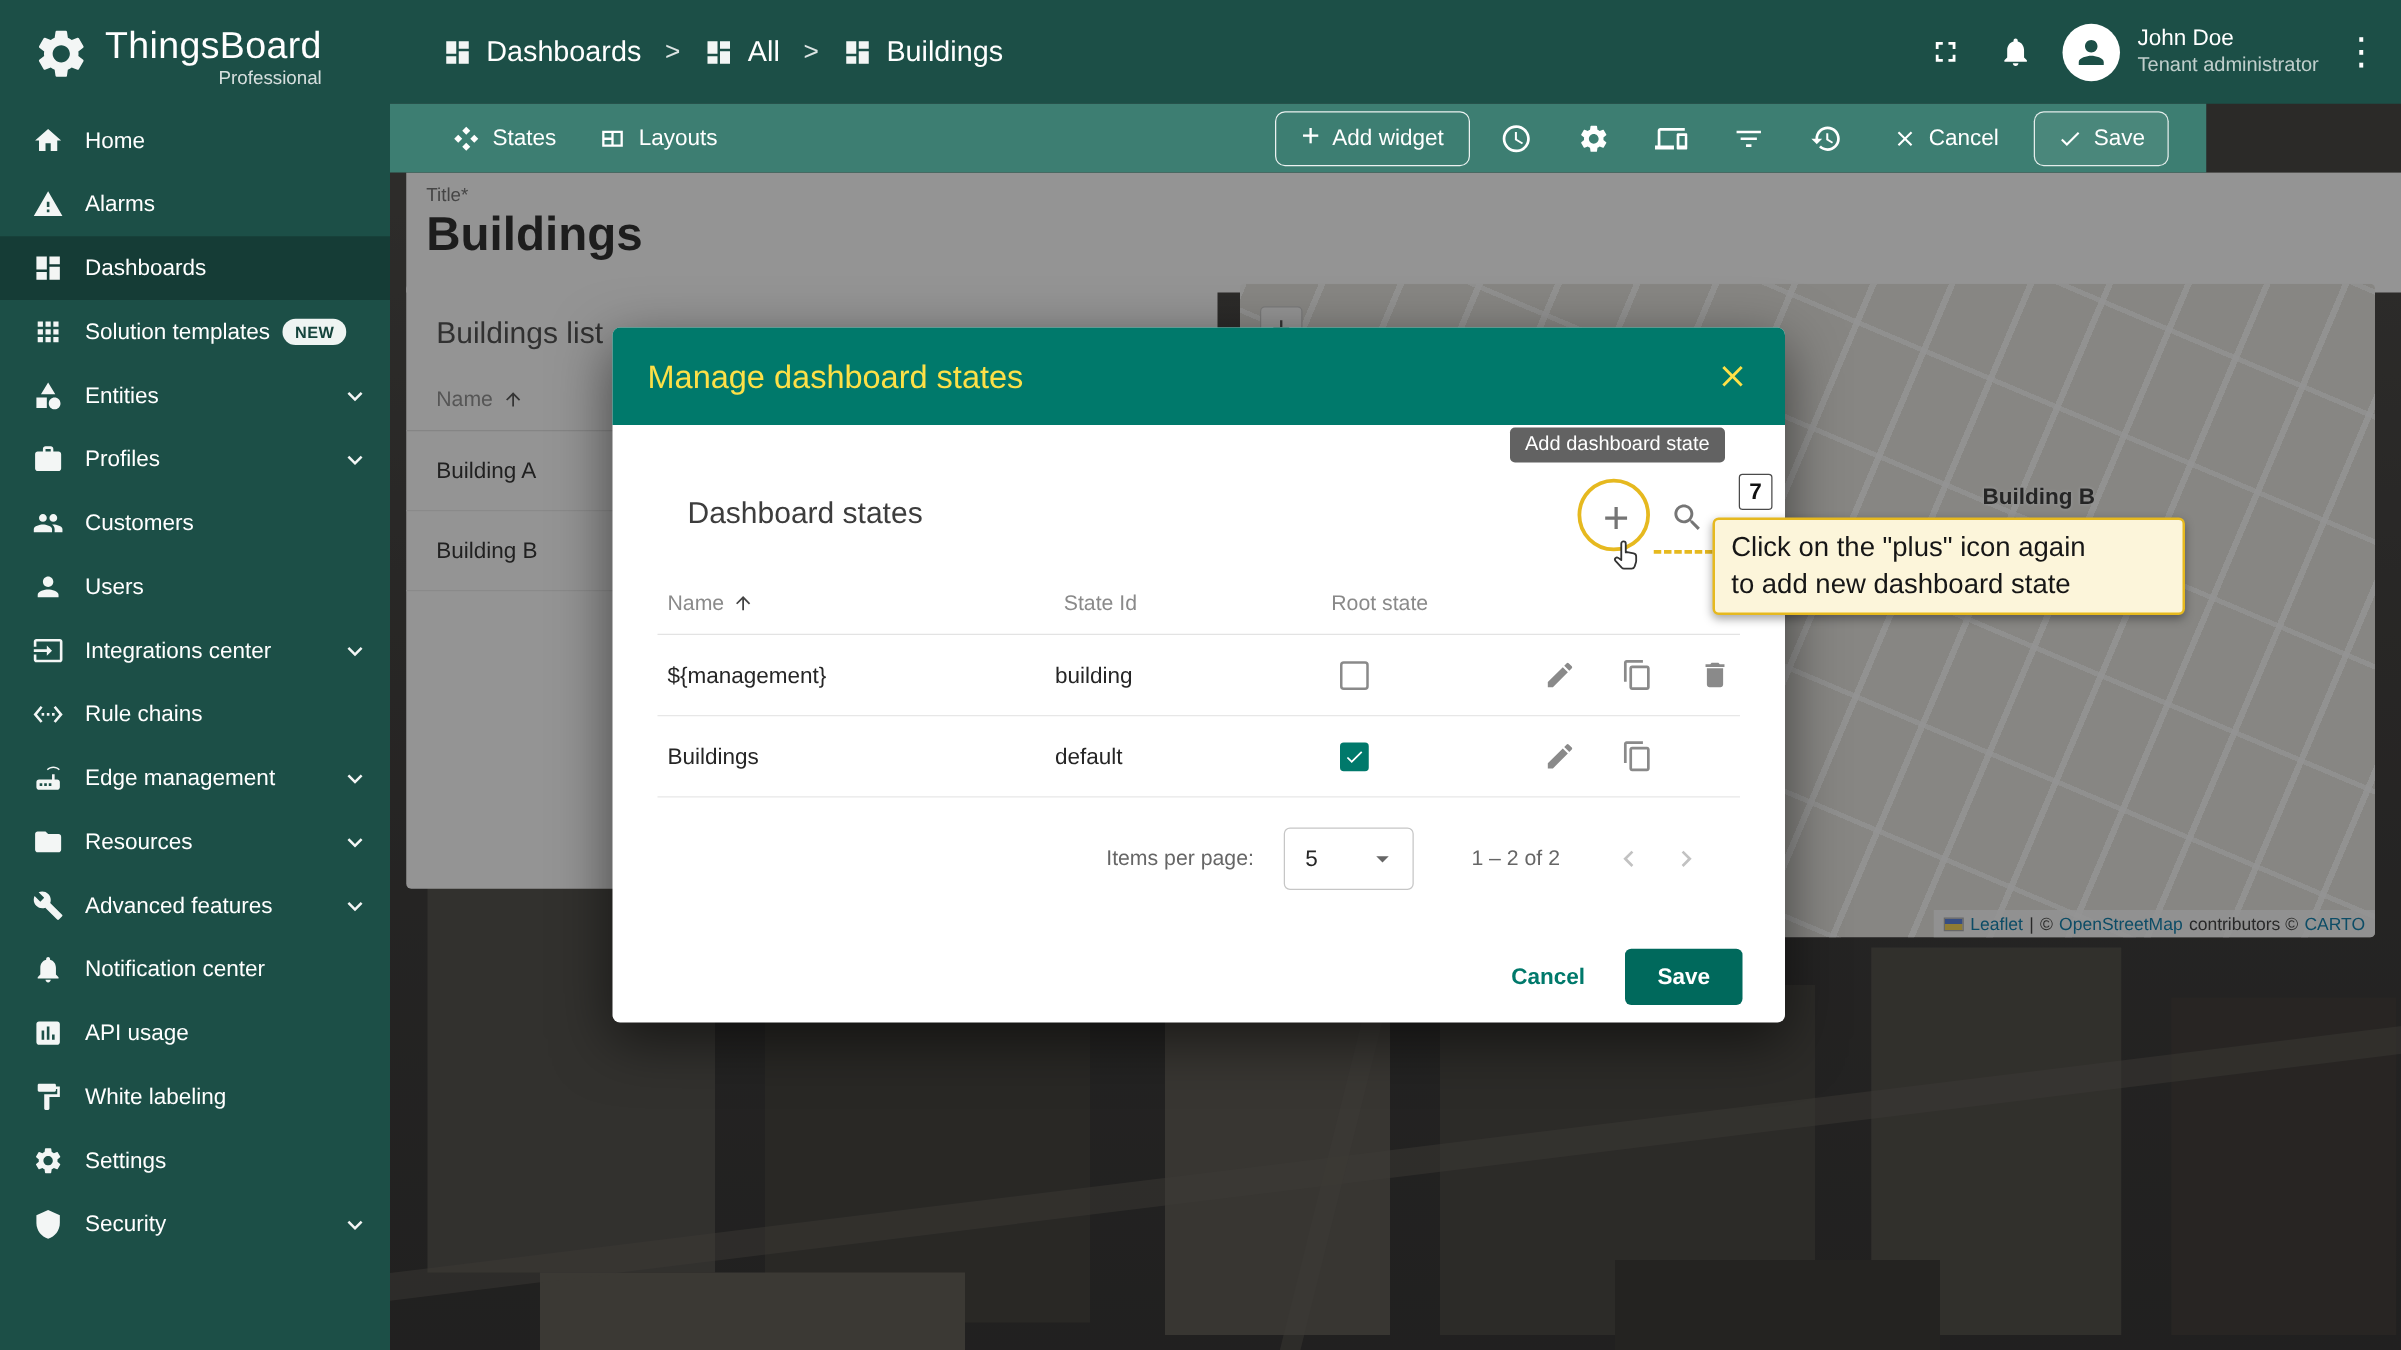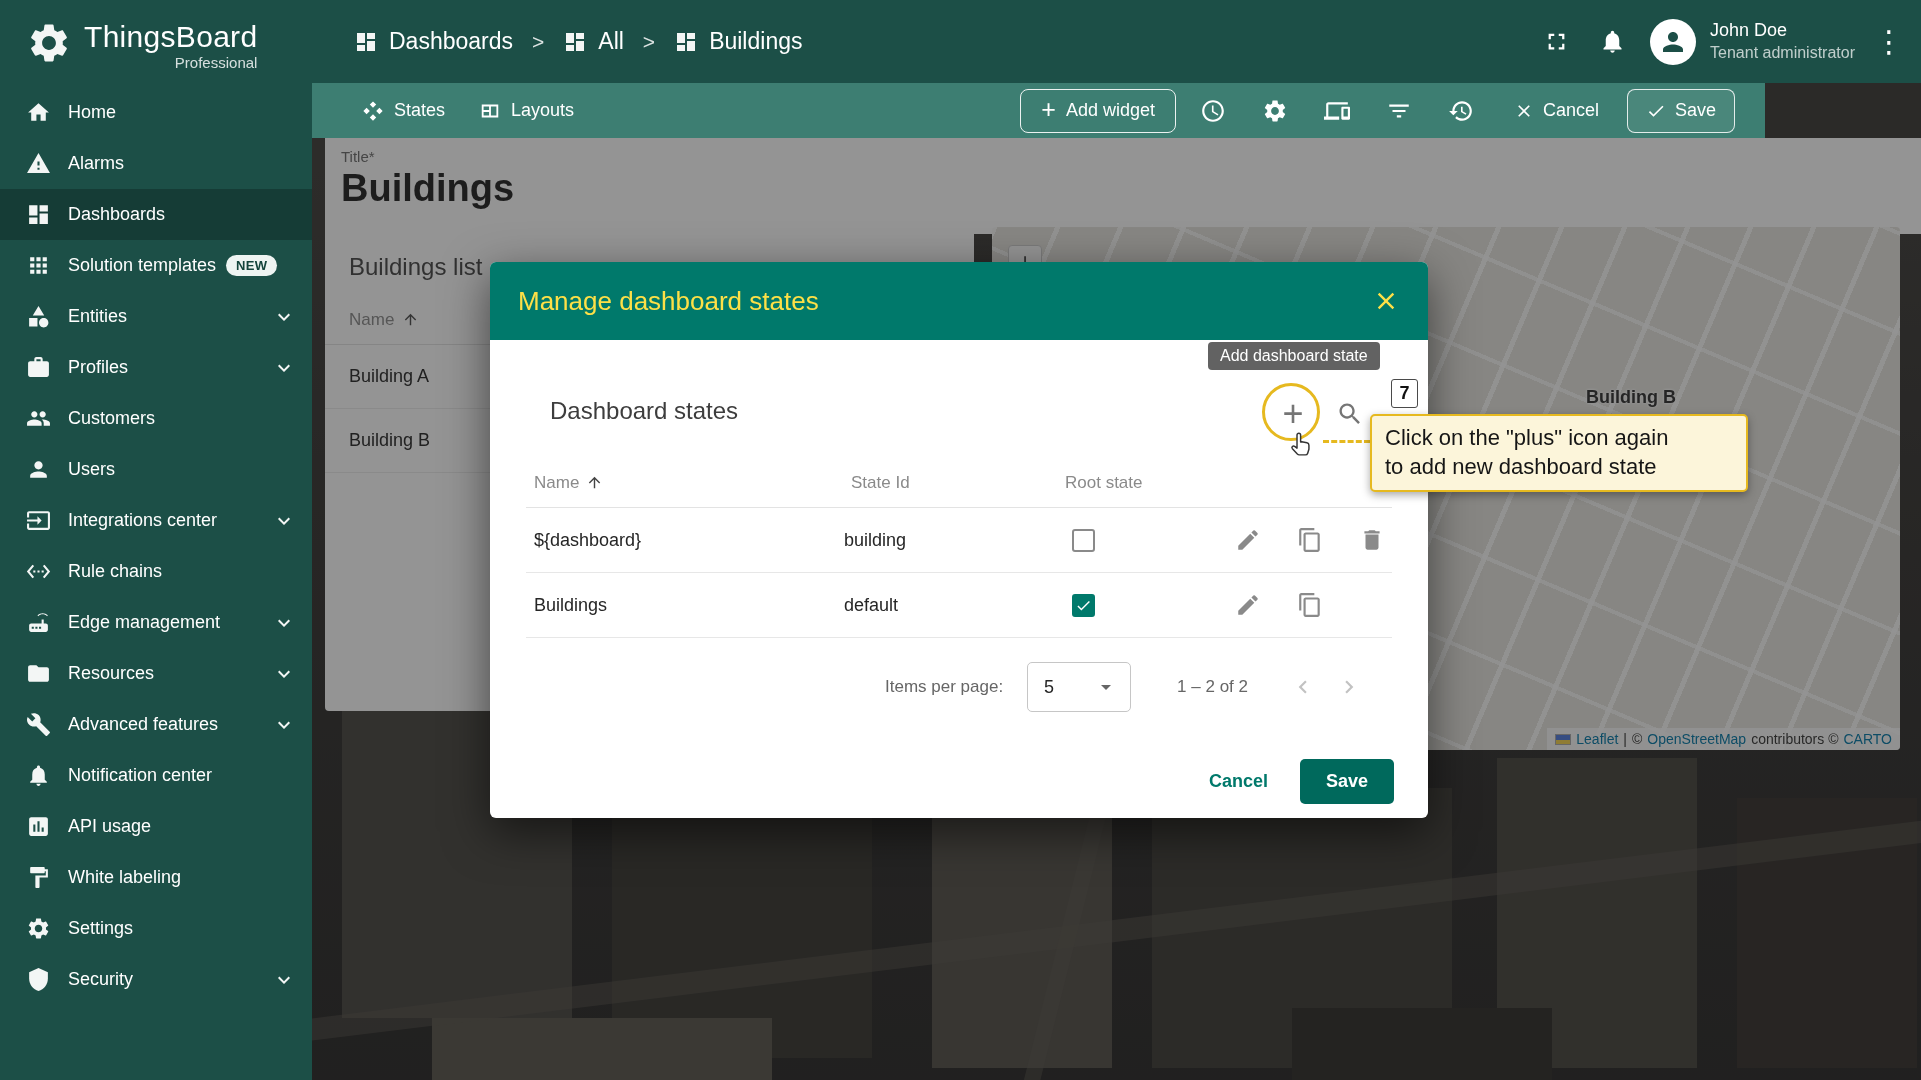--- a/index.html
+++ b/index.html
@@ -551,7 +551,7 @@
       </div>
       <div id="stateRows">
           <div class="t-row">
-            <div class="td-name">${dashboard}</div>
+            <div class="td-name">${management}</div>
             <div>building</div>
             <div>
               <span class="cb"></span>

